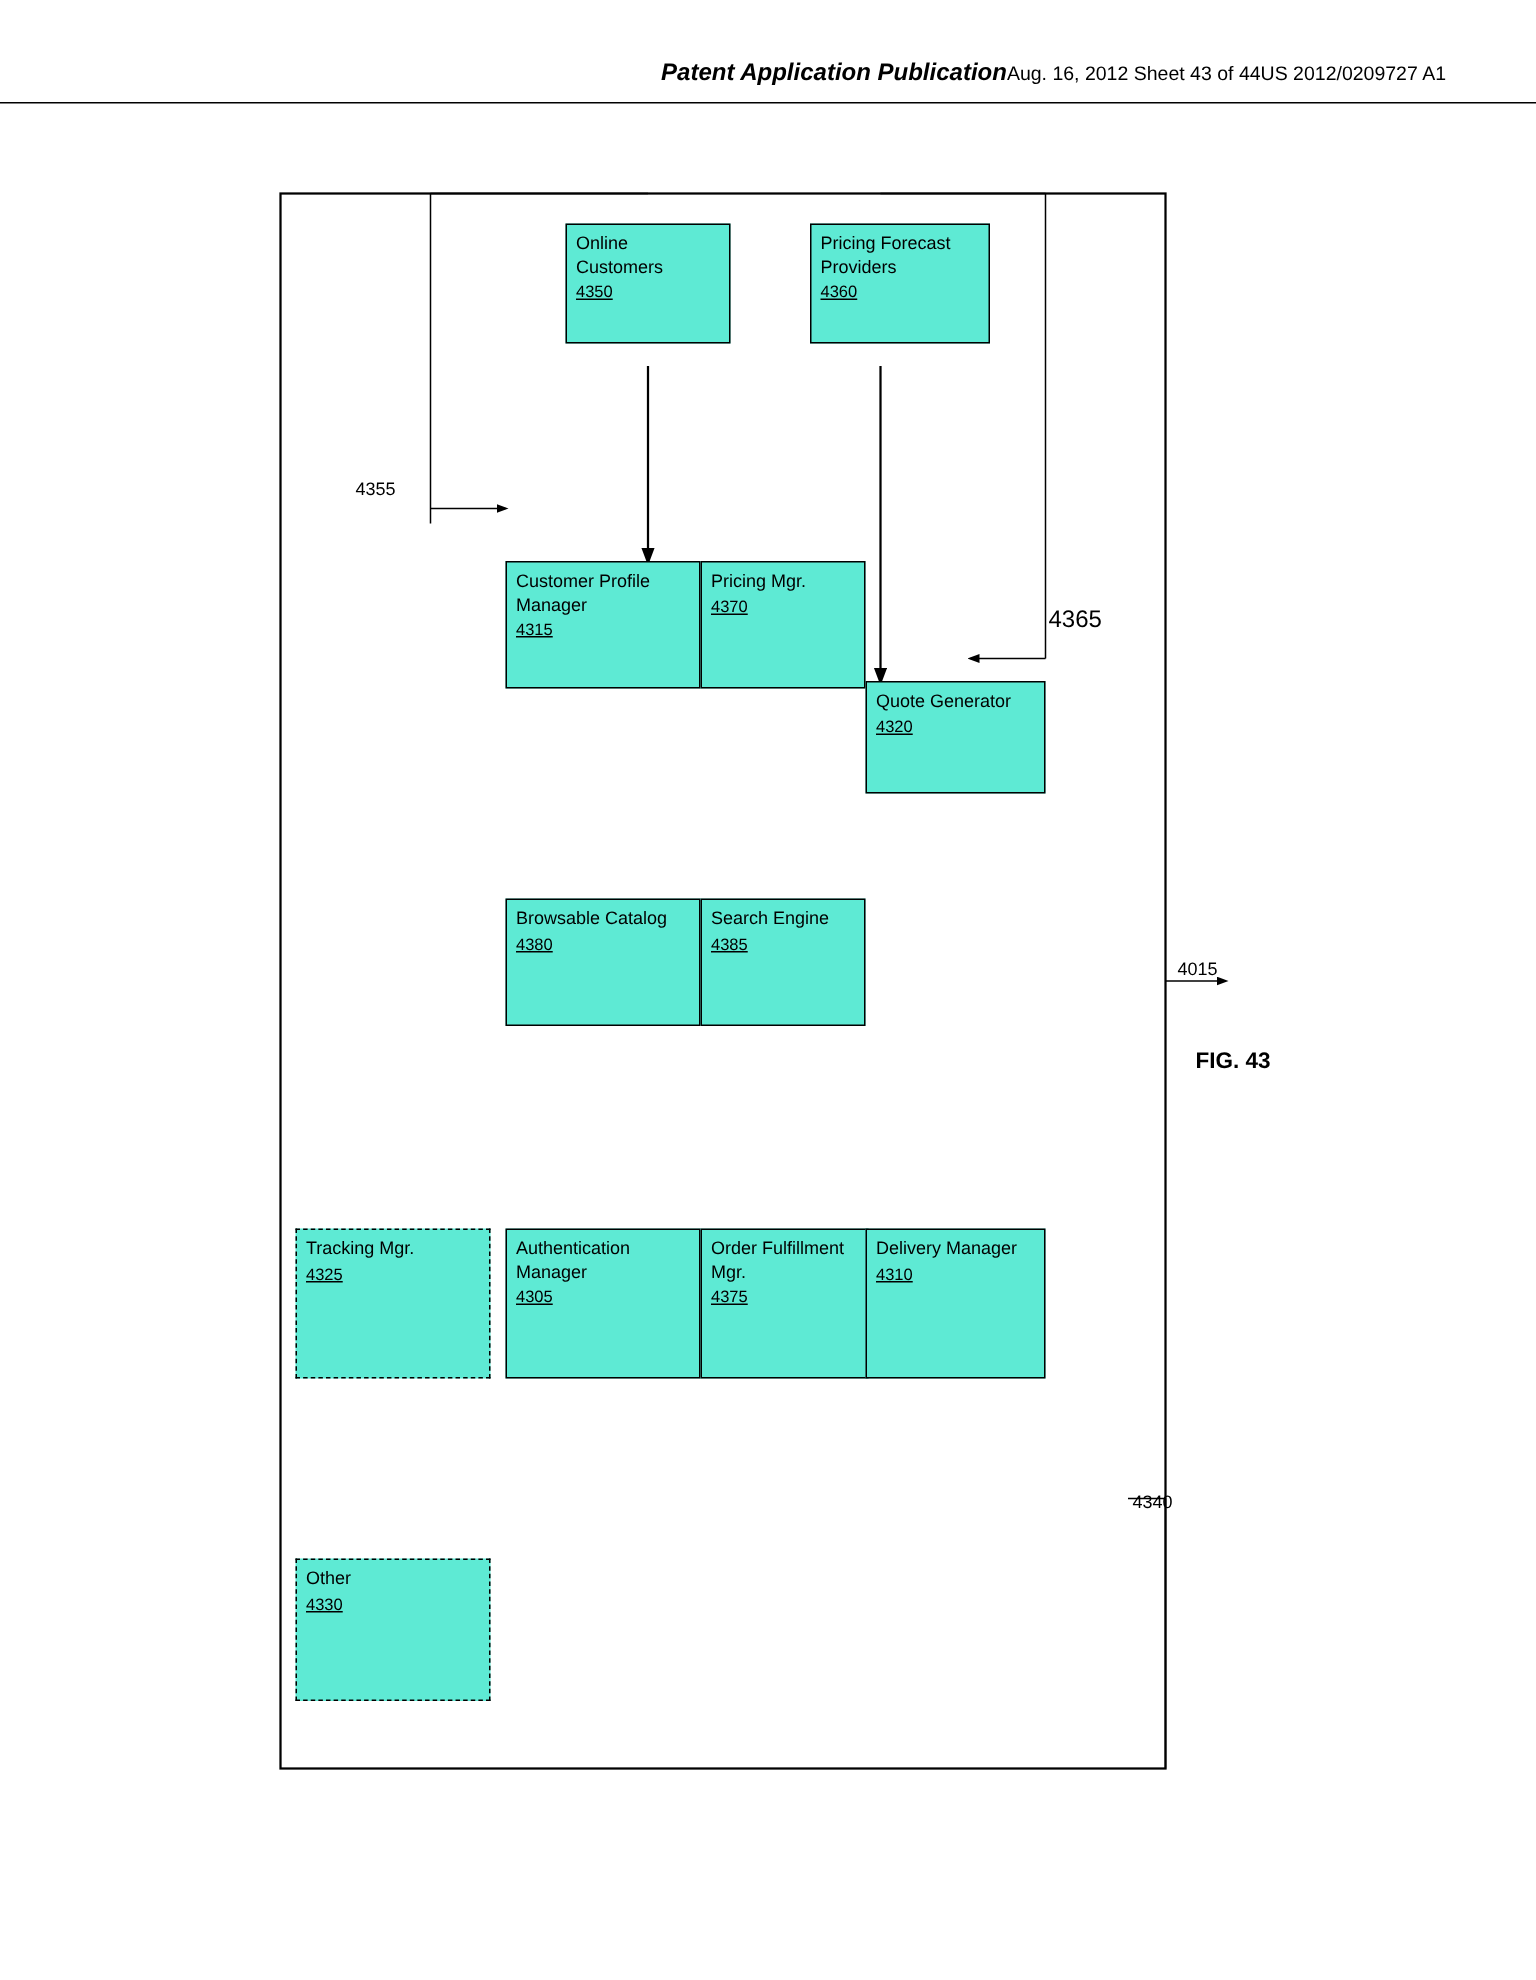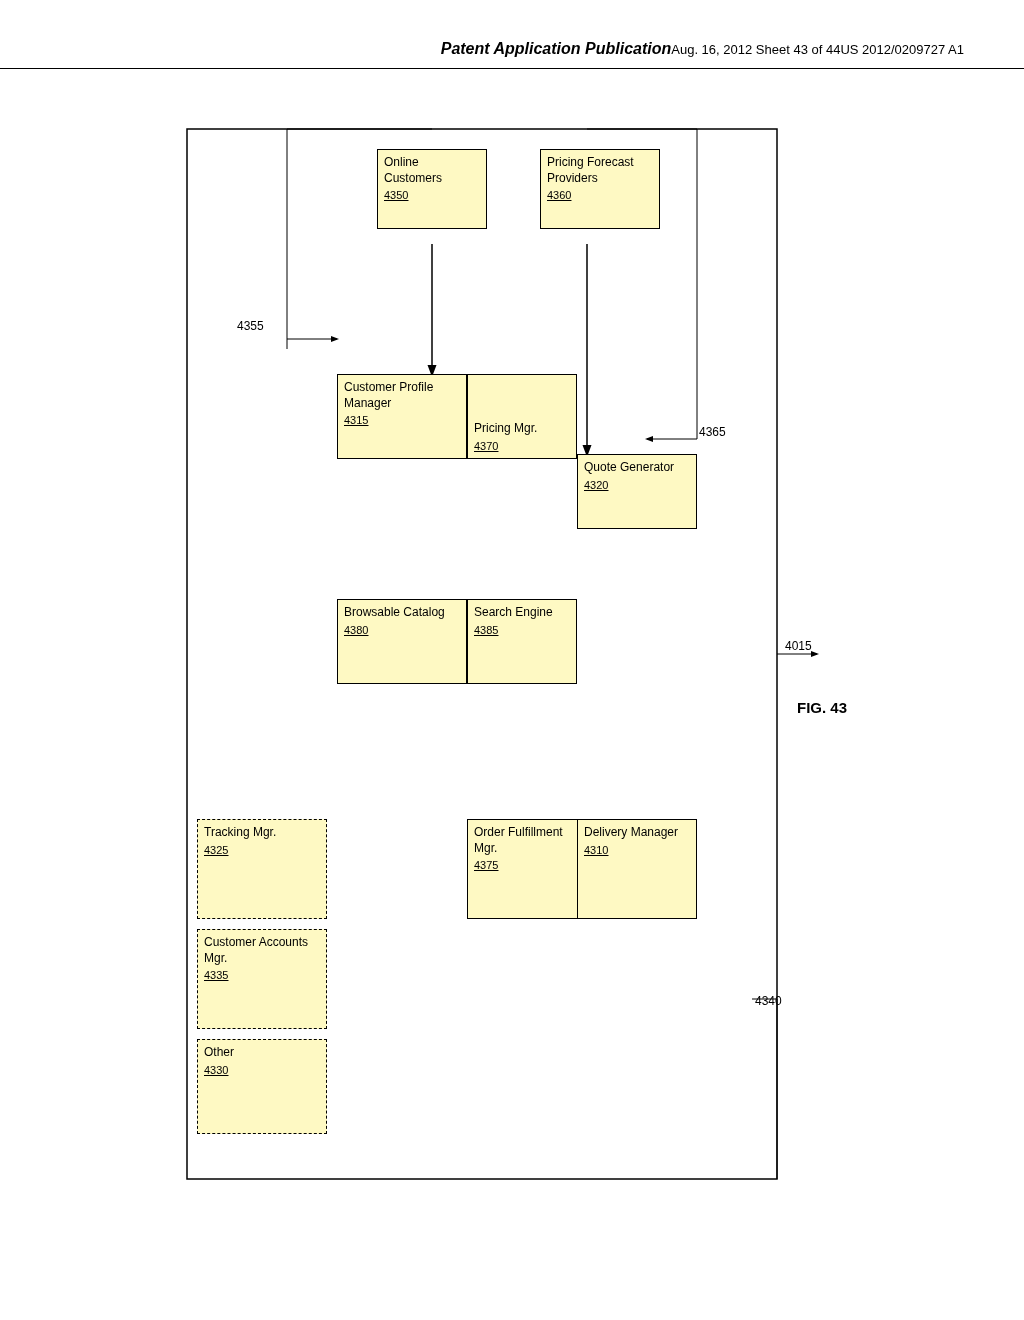--- a/index.html
+++ b/index.html
@@ -46,7 +46,7 @@
     .box {
       position: absolute;
       border: 1.5px solid #000;
-      background: #fef9c3;
+      background: #5eead4;
       display: flex;
       flex-direction: column;
       align-items: flex-start;

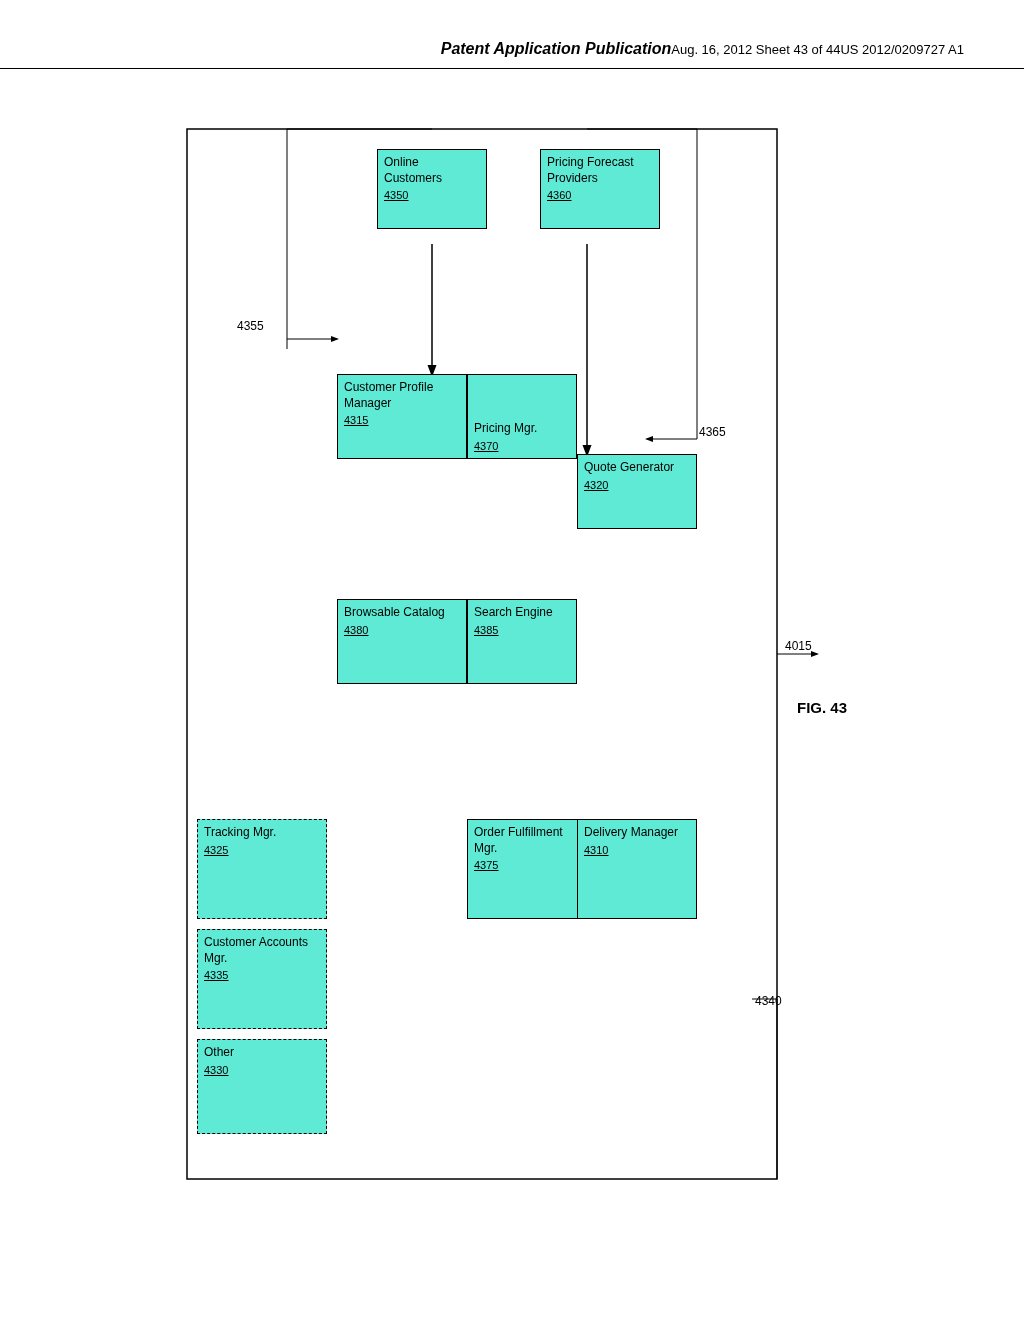--- a/index.html
+++ b/index.html
@@ -151,7 +151,7 @@
       <span class="box-label">4315</span>
     </div>
 
-    <div class="box" style="left:330px; top:275px; width:110px; height:85px;justify-content:flex-end;">
+    <div class="box" style="left:330px; top:275px; width:110px; height:85px;">
       <span class="box-title">Pricing Mgr.</span>
       <span class="box-label">4370</span>
     </div>

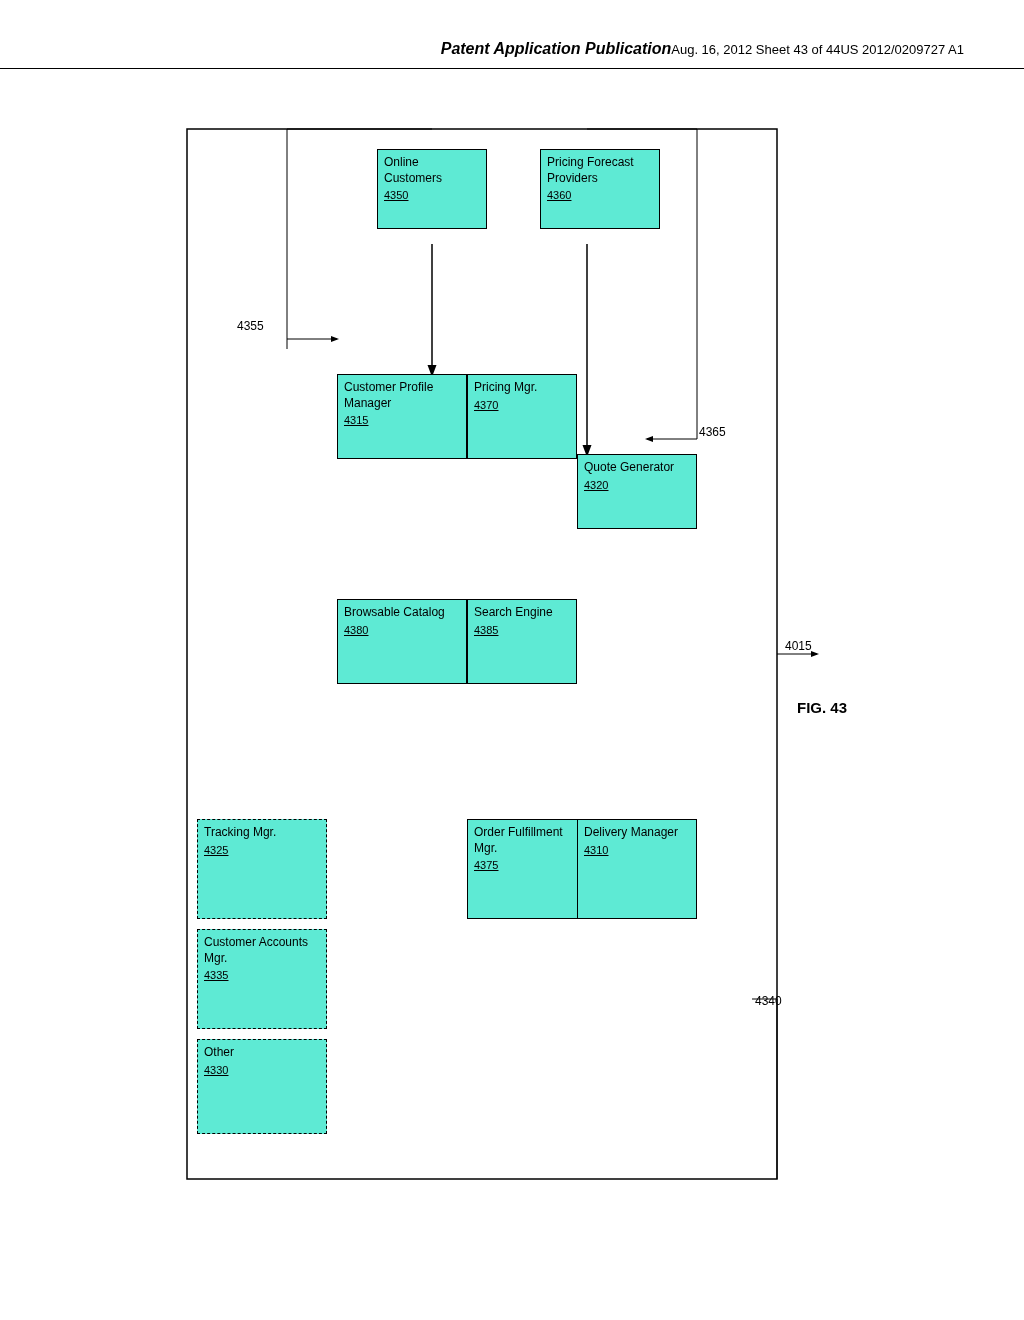--- a/index.html
+++ b/index.html
@@ -144,7 +144,7 @@
 
     <div class="arrow-label" style="left:100px; top:220px; font-size:12px;">4355</div>
 
-    <div class="arrow-label" style="left:562px; top:326px; font-size:12px;">4365</div>
+    <div class="arrow-label" style="left:562px; top:306px; font-size:16px;">4365</div>
 
     <div class="box" style="left:200px; top:275px; width:130px; height:85px;">
       <span class="box-title">Customer Profile Manager</span>

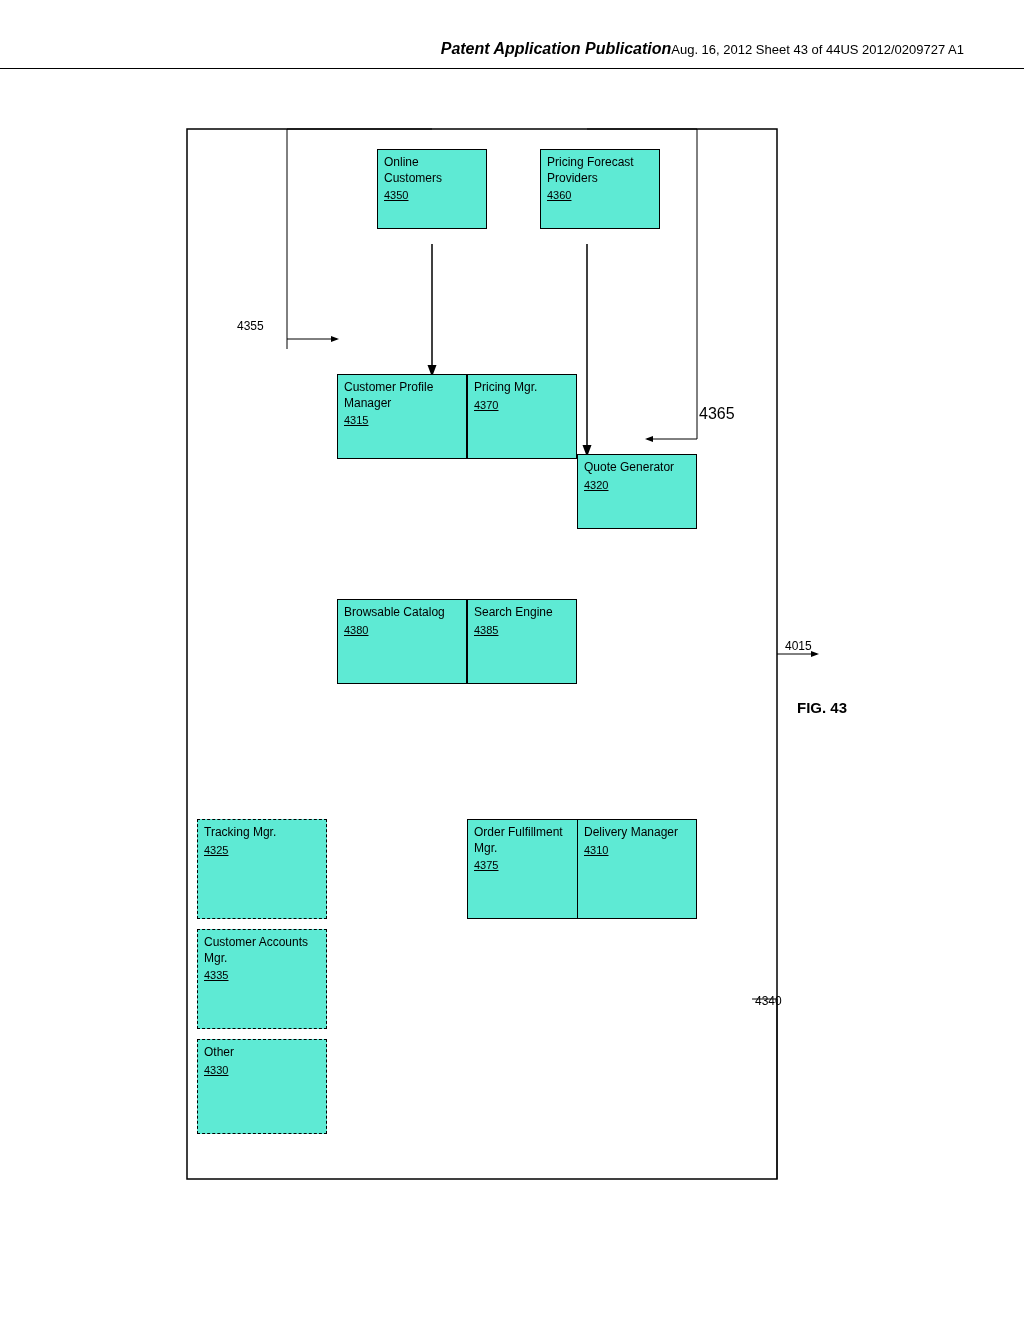--- a/index.html
+++ b/index.html
@@ -171,6 +171,10 @@
       <span class="box-label">4385</span>
     </div>
 
+    <div class="box" style="left:200px; top:720px; width:130px; height:100px;">
+      <span class="box-title">Authentication Manager</span>
+      <span class="box-label">4305</span>
+    </div>
 
     <div class="box" style="left:330px; top:720px; width:112px; height:100px;">
       <span class="box-title">Order Fulfillment Mgr.</span>

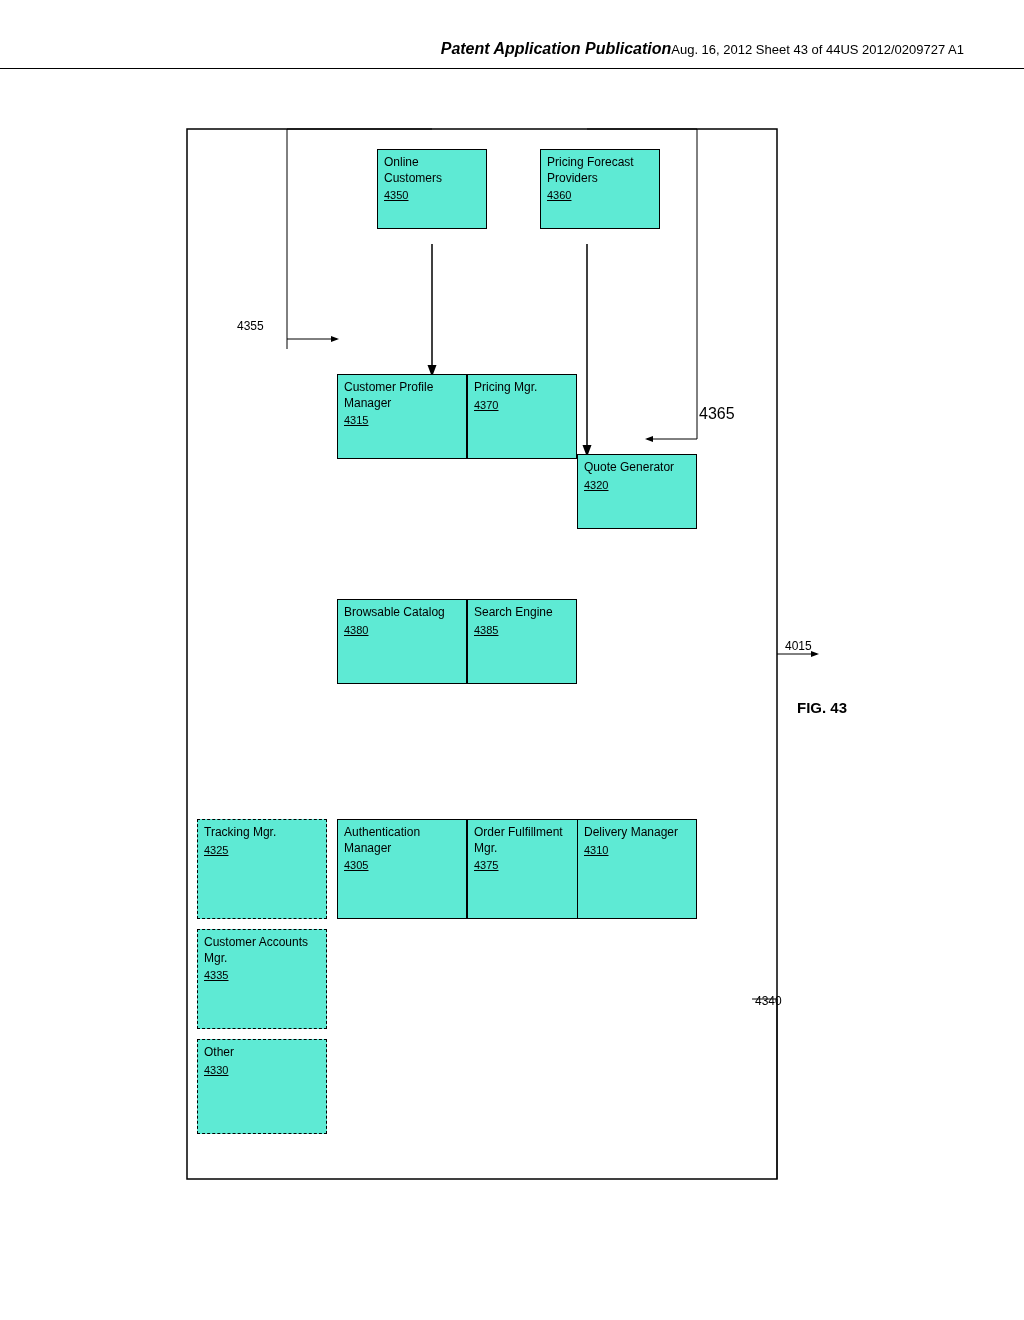--- a/index.html
+++ b/index.html
@@ -191,10 +191,6 @@
       <span class="box-label">4325</span>
     </div>
 
-    <div class="box box-dashed" style="left:60px; top:830px; width:130px; height:100px;">
-      <span class="box-title">Customer Accounts Mgr.</span>
-      <span class="box-label">4335</span>
-    </div>
 
     <div class="box box-dashed" style="left:60px; top:940px; width:130px; height:95px;">
       <span class="box-title">Other</span>

